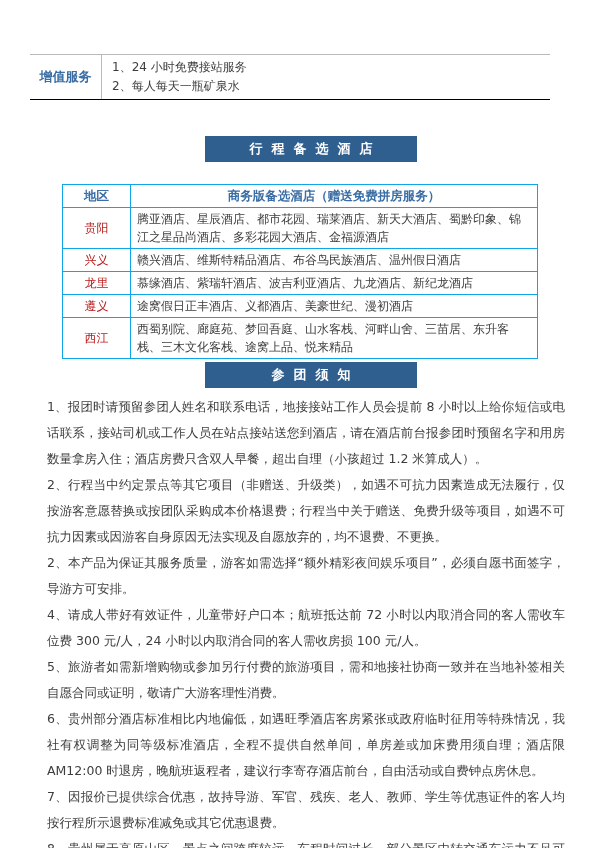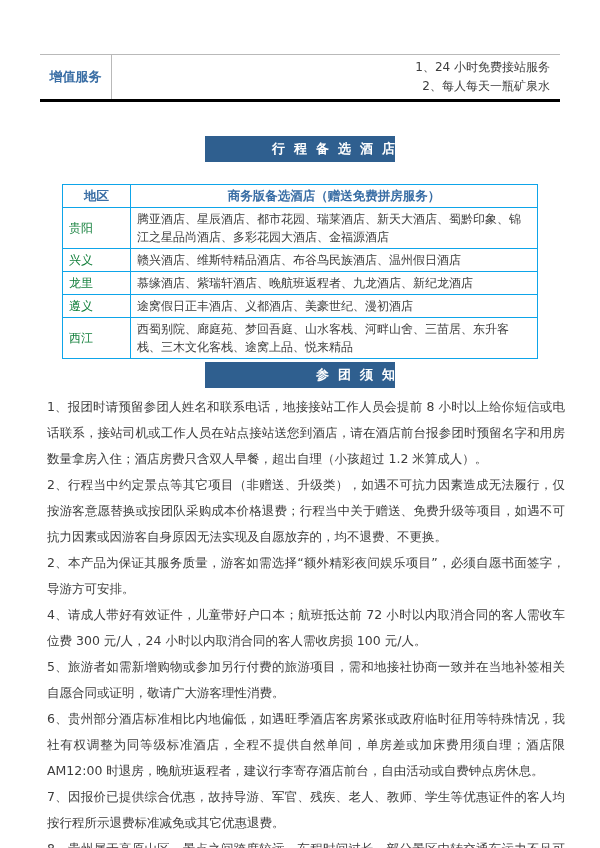--- a/index.html
+++ b/index.html
@@ -16,14 +16,13 @@
   
   .value-table {
     position: absolute;
-    left: 40px;
+    left: 30px;
     top: 54px;
     width: 520px;
     border-top: 1px solid #b9b9b9;
-    border-bottom: 3px solid #000000;
+    border-bottom: 1px solid #000000;
     display: flex;
     align-items: stretch;
-    text-align: right;
   }
   .value-table .label-cell {
     width: 72px;

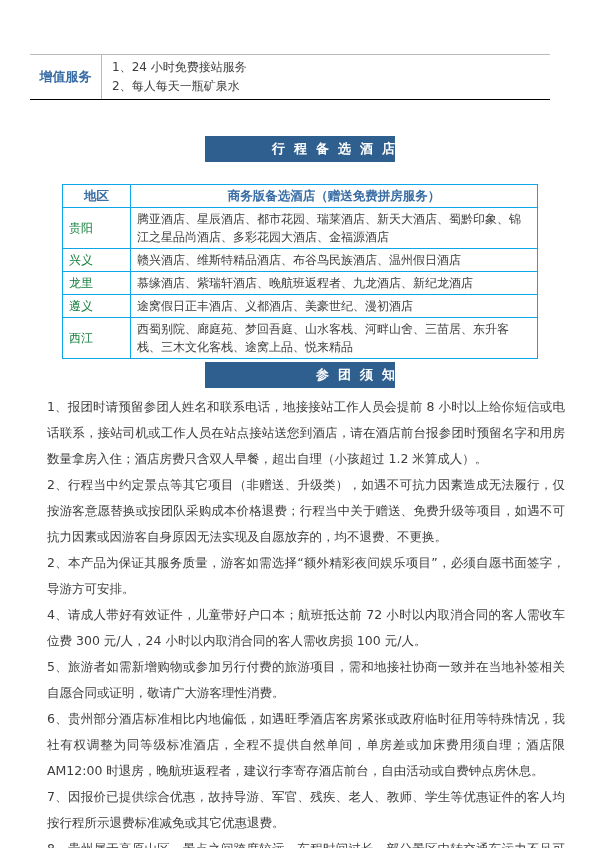--- a/index.html
+++ b/index.html
@@ -48,7 +48,7 @@
   .banner {
     position: absolute;
     left: 205px;
-    width: 190px;
+    width: 212px;
     height: 26px;
     background: #2f5f8f;
     color: #ffffff;
@@ -56,7 +56,7 @@
     font-weight: bold;
     display: flex;
     align-items: center;
-    justify-content: flex-end;
+    justify-content: center;
     letter-spacing: 9px;
   }
   .banner span { margin-right: -9px; }

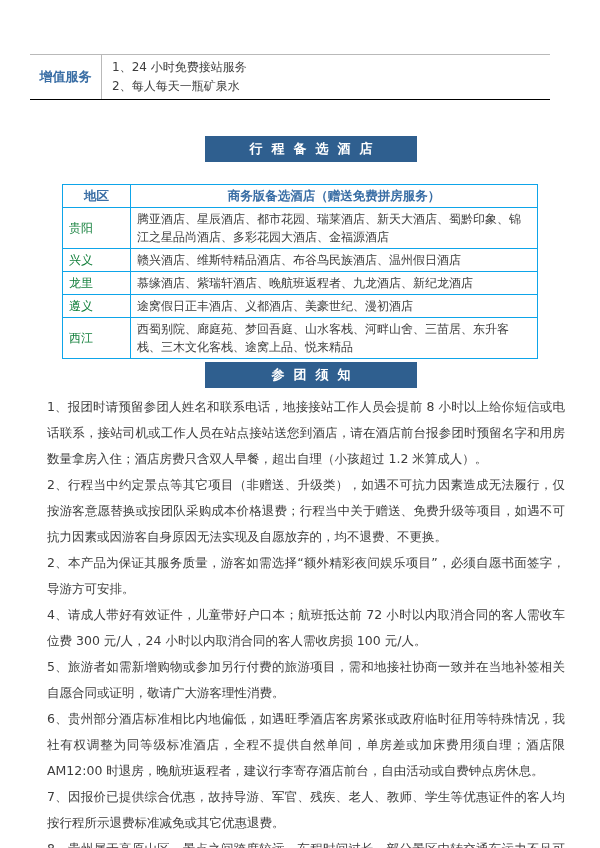--- a/index.html
+++ b/index.html
@@ -86,7 +86,8 @@
   }
   .hotel-table .region-col { width: 68px; }
   .hotel-table td.region {
-    color: #15803d;
+    text-align: center;
+    color: #b91c1c;
   }
   .hotel-table td.hotels {
     text-align: left;

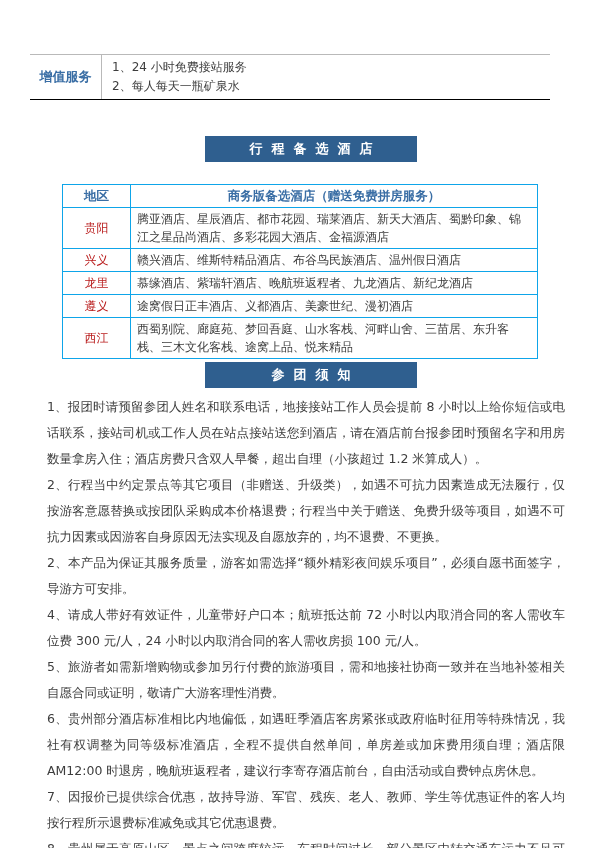--- a/index.html
+++ b/index.html
@@ -146,7 +146,7 @@
     </tr>
     <tr>
       <td class="region">龙里</td>
-      <td class="hotels">慕缘酒店、紫瑞轩酒店、晚航班返程者、九龙酒店、新纪龙酒店</td>
+      <td class="hotels">慕缘酒店、紫瑞轩酒店、波吉利亚酒店、九龙酒店、新纪龙酒店</td>
     </tr>
     <tr>
       <td class="region">遵义</td>

